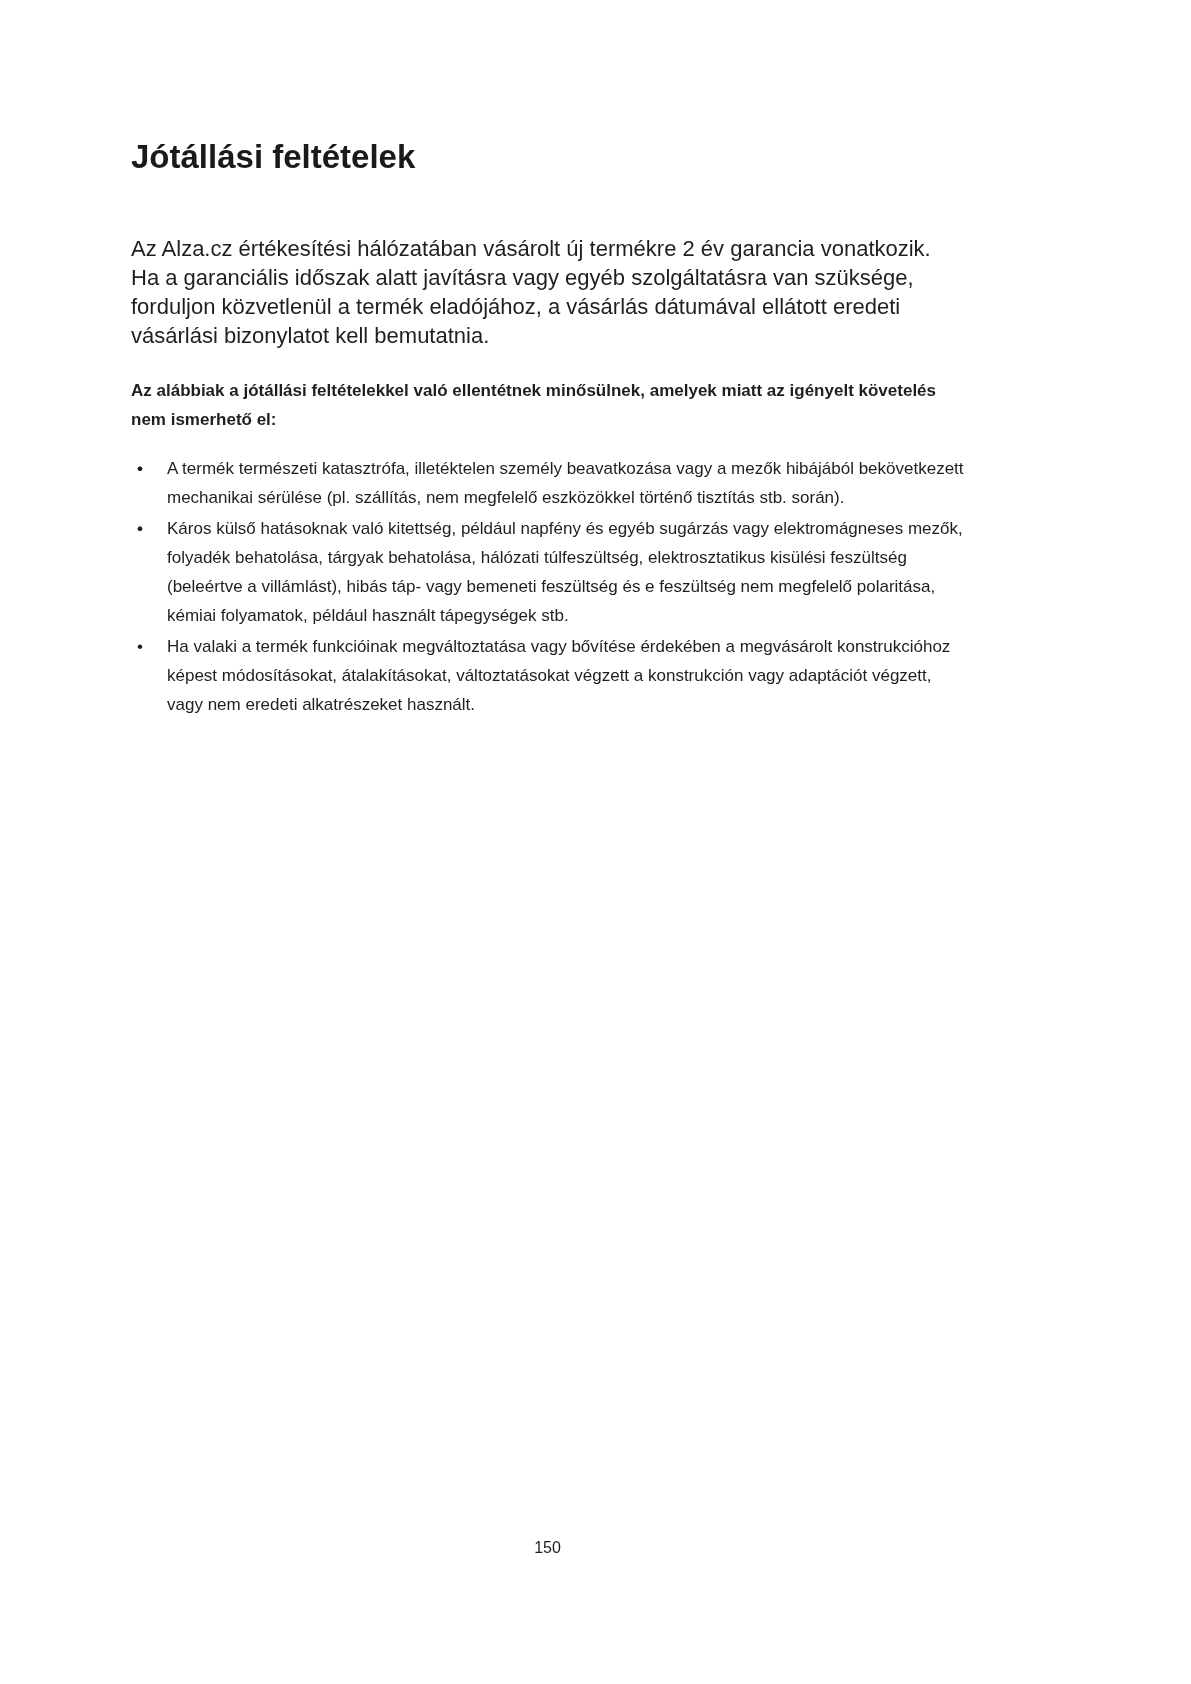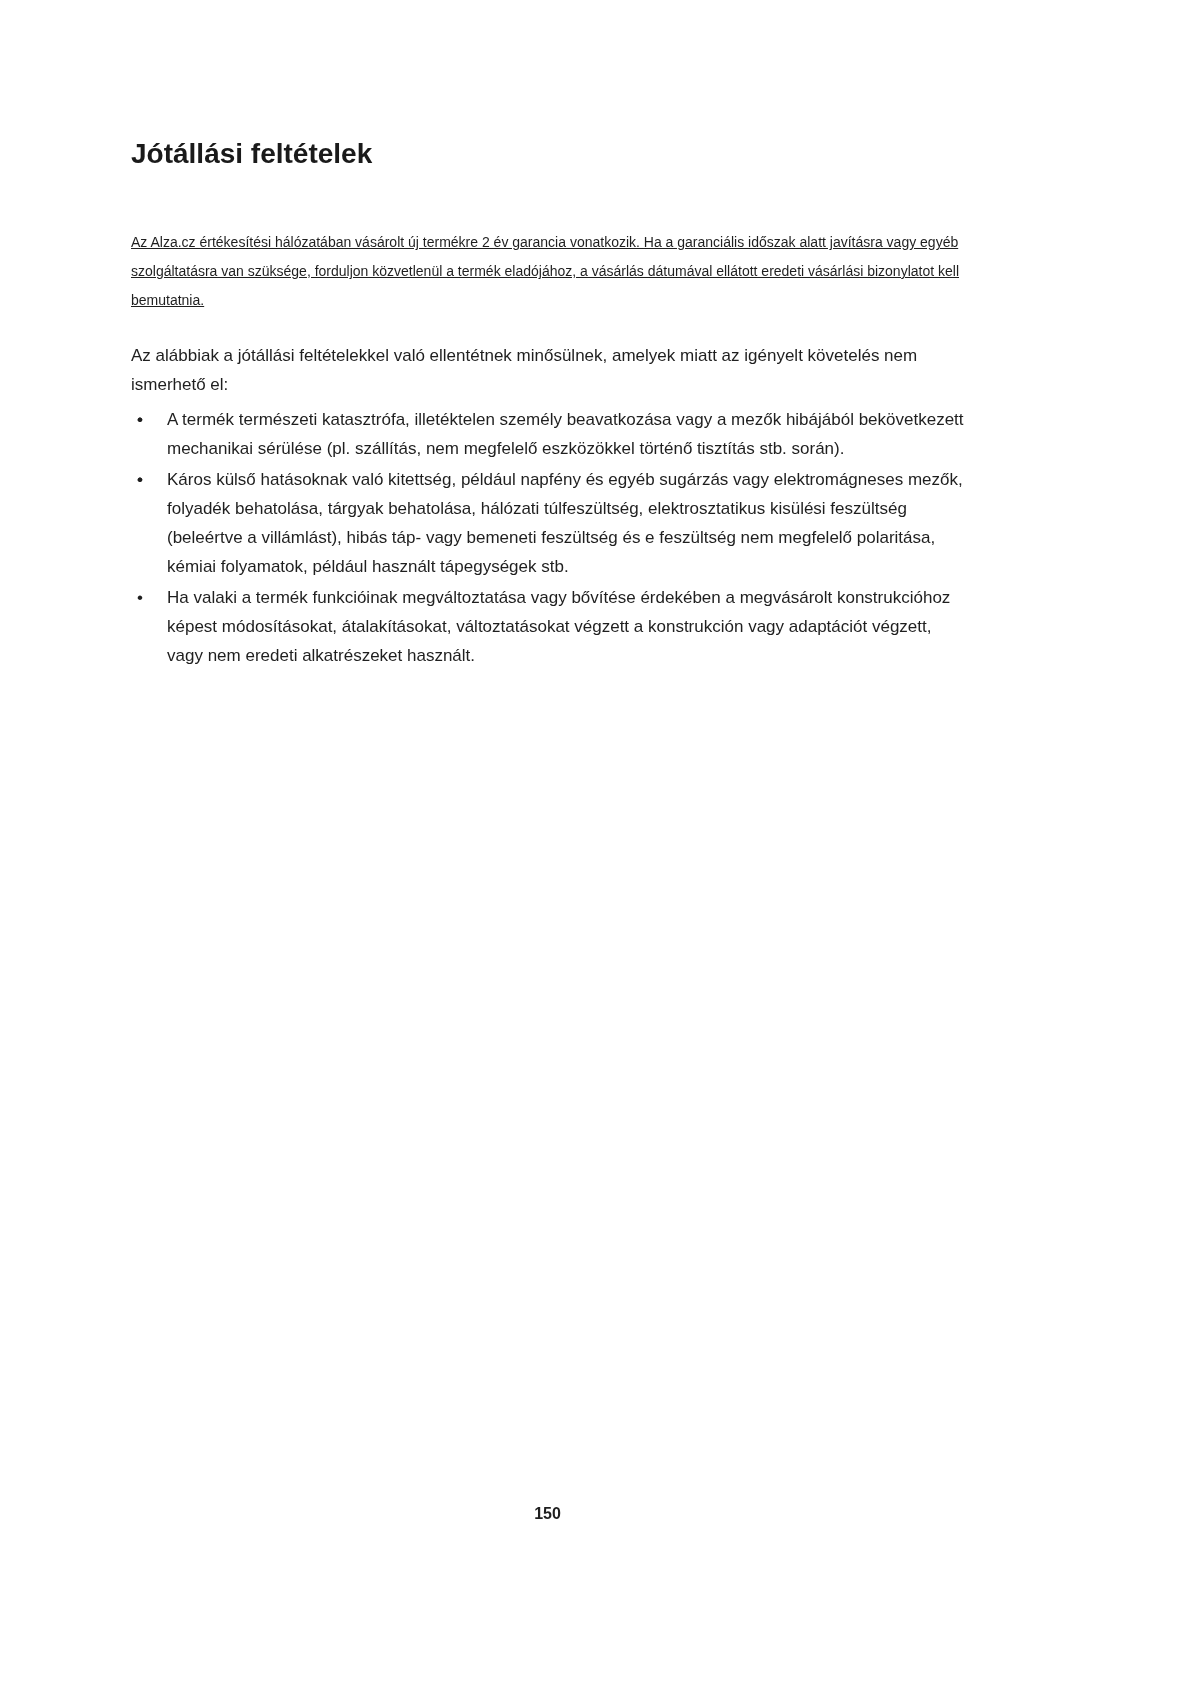--- a/index.html
+++ b/index.html
@@ -20,7 +20,7 @@
       width: 833px;
     }
     .doc-title {
-      font-size: 28px;
+      font-size: 33px;
       font-weight: 700;
       margin: 0 0 58px 0;
       color: #1a1a1a;

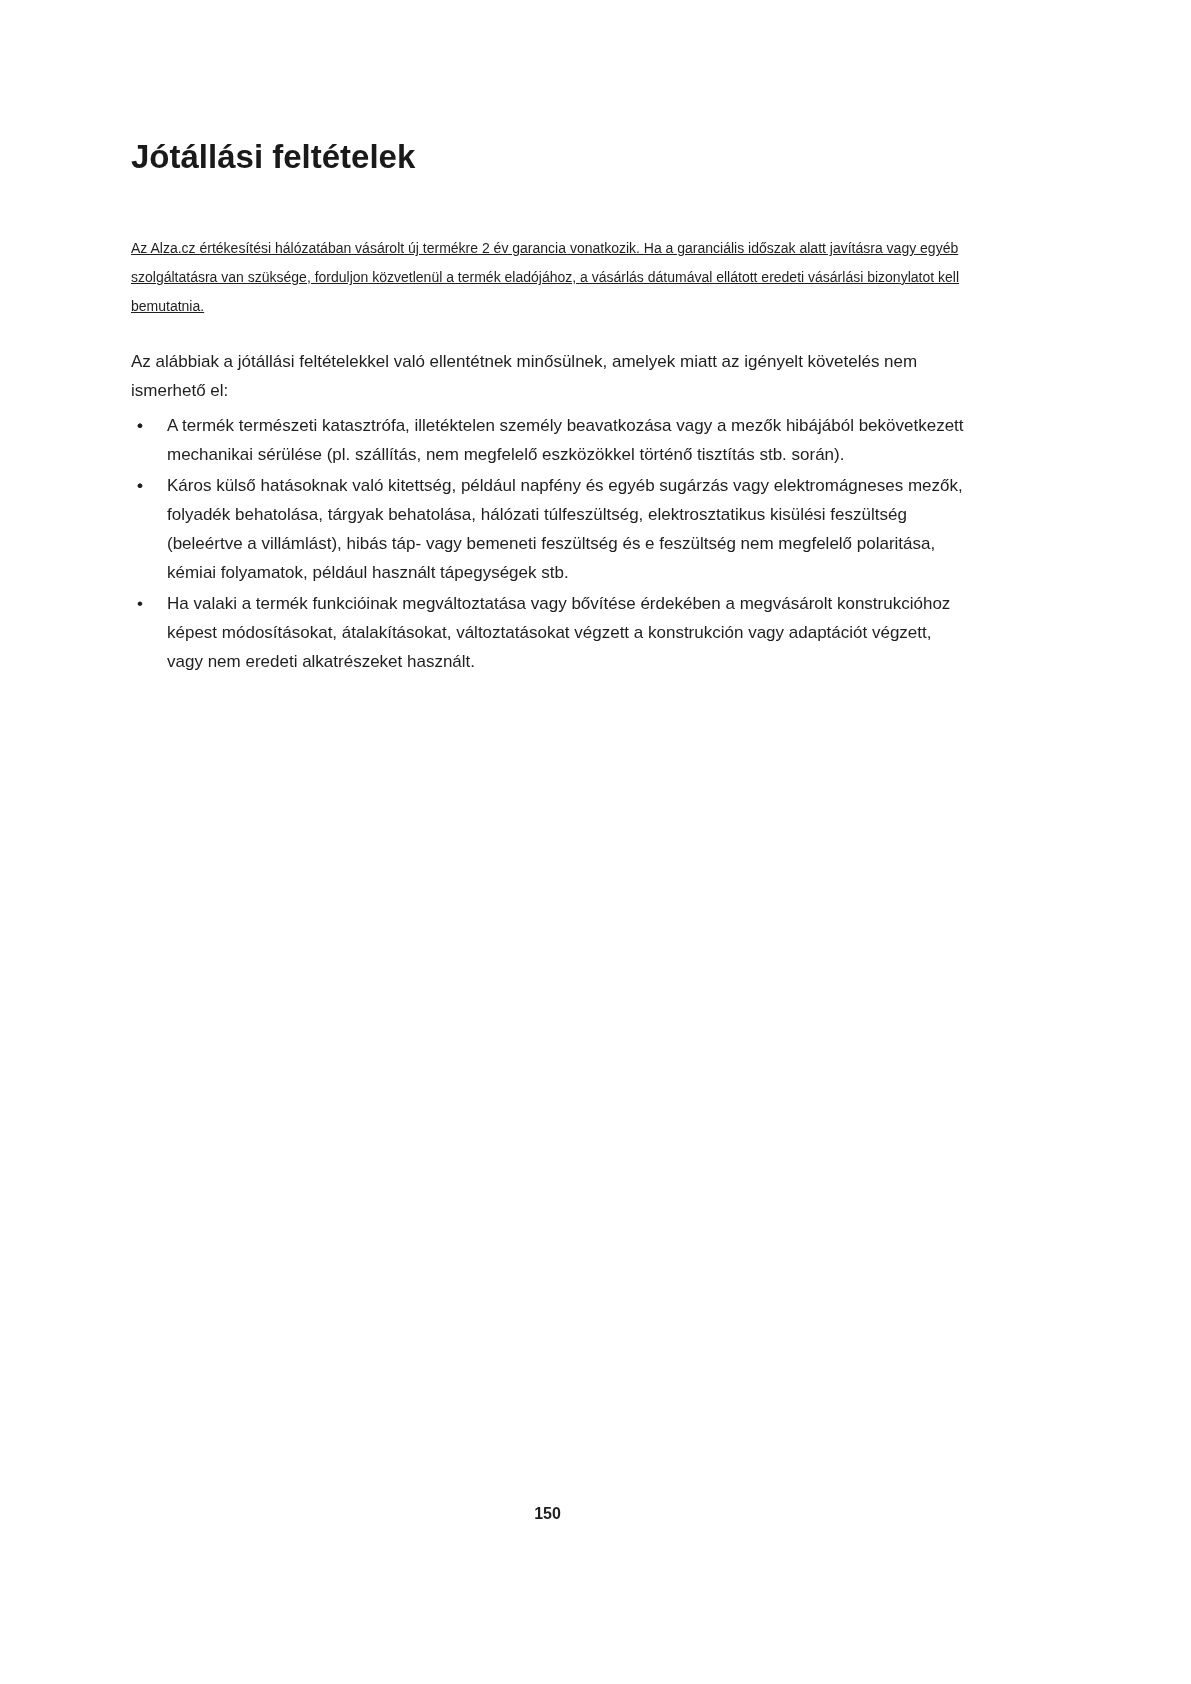--- a/index.html
+++ b/index.html
@@ -26,10 +26,9 @@
       color: #1a1a1a;
     }
     .intro {
-      font-size: 14px;
+      font-size: 22px;
       line-height: 29px;
       margin: 8px 0 26px 0;
-      text-decoration: underline;
     }
     .conditions-heading {
       font-size: 17px;

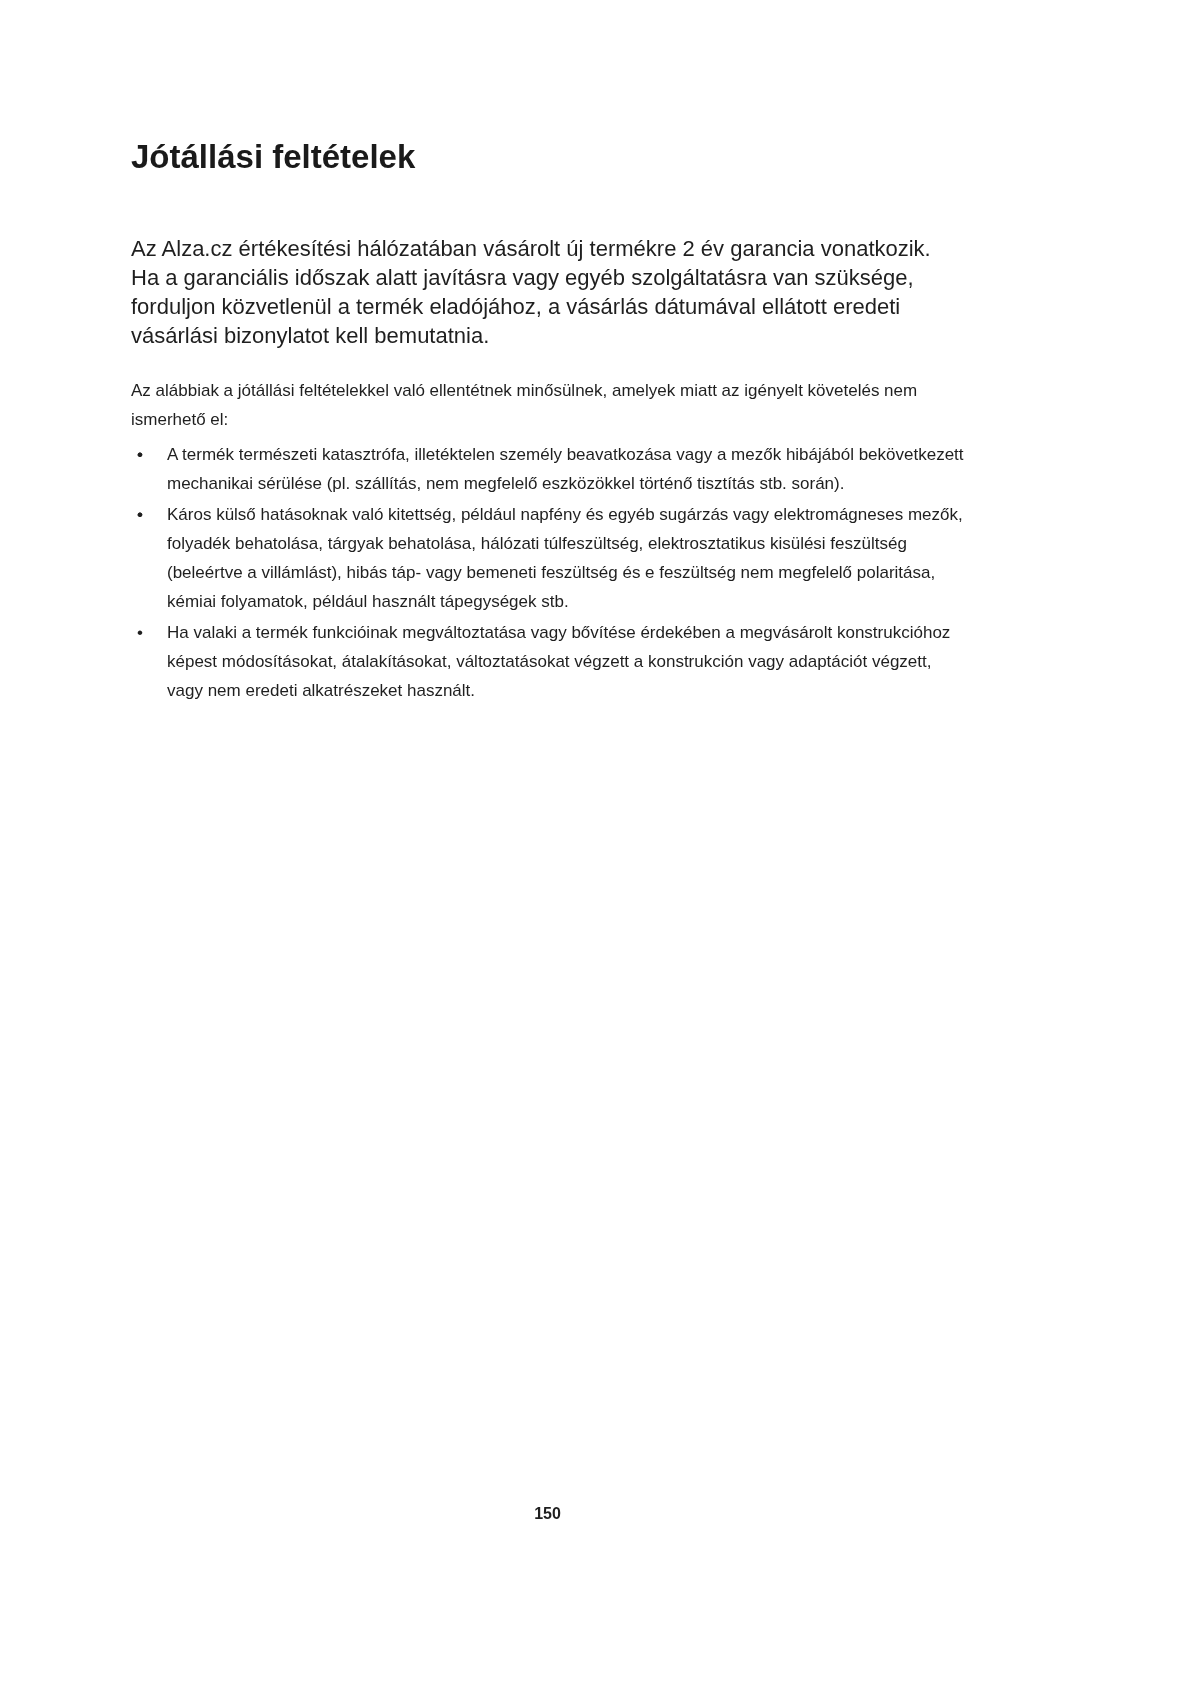--- a/index.html
+++ b/index.html
@@ -33,8 +33,8 @@
     .conditions-heading {
       font-size: 17px;
       line-height: 29px;
-      font-weight: 400;
-      margin: 0 0 6px 0;
+      font-weight: 700;
+      margin: 0 0 20px 0;
     }
     ul.bullet-list {
       margin: 0;

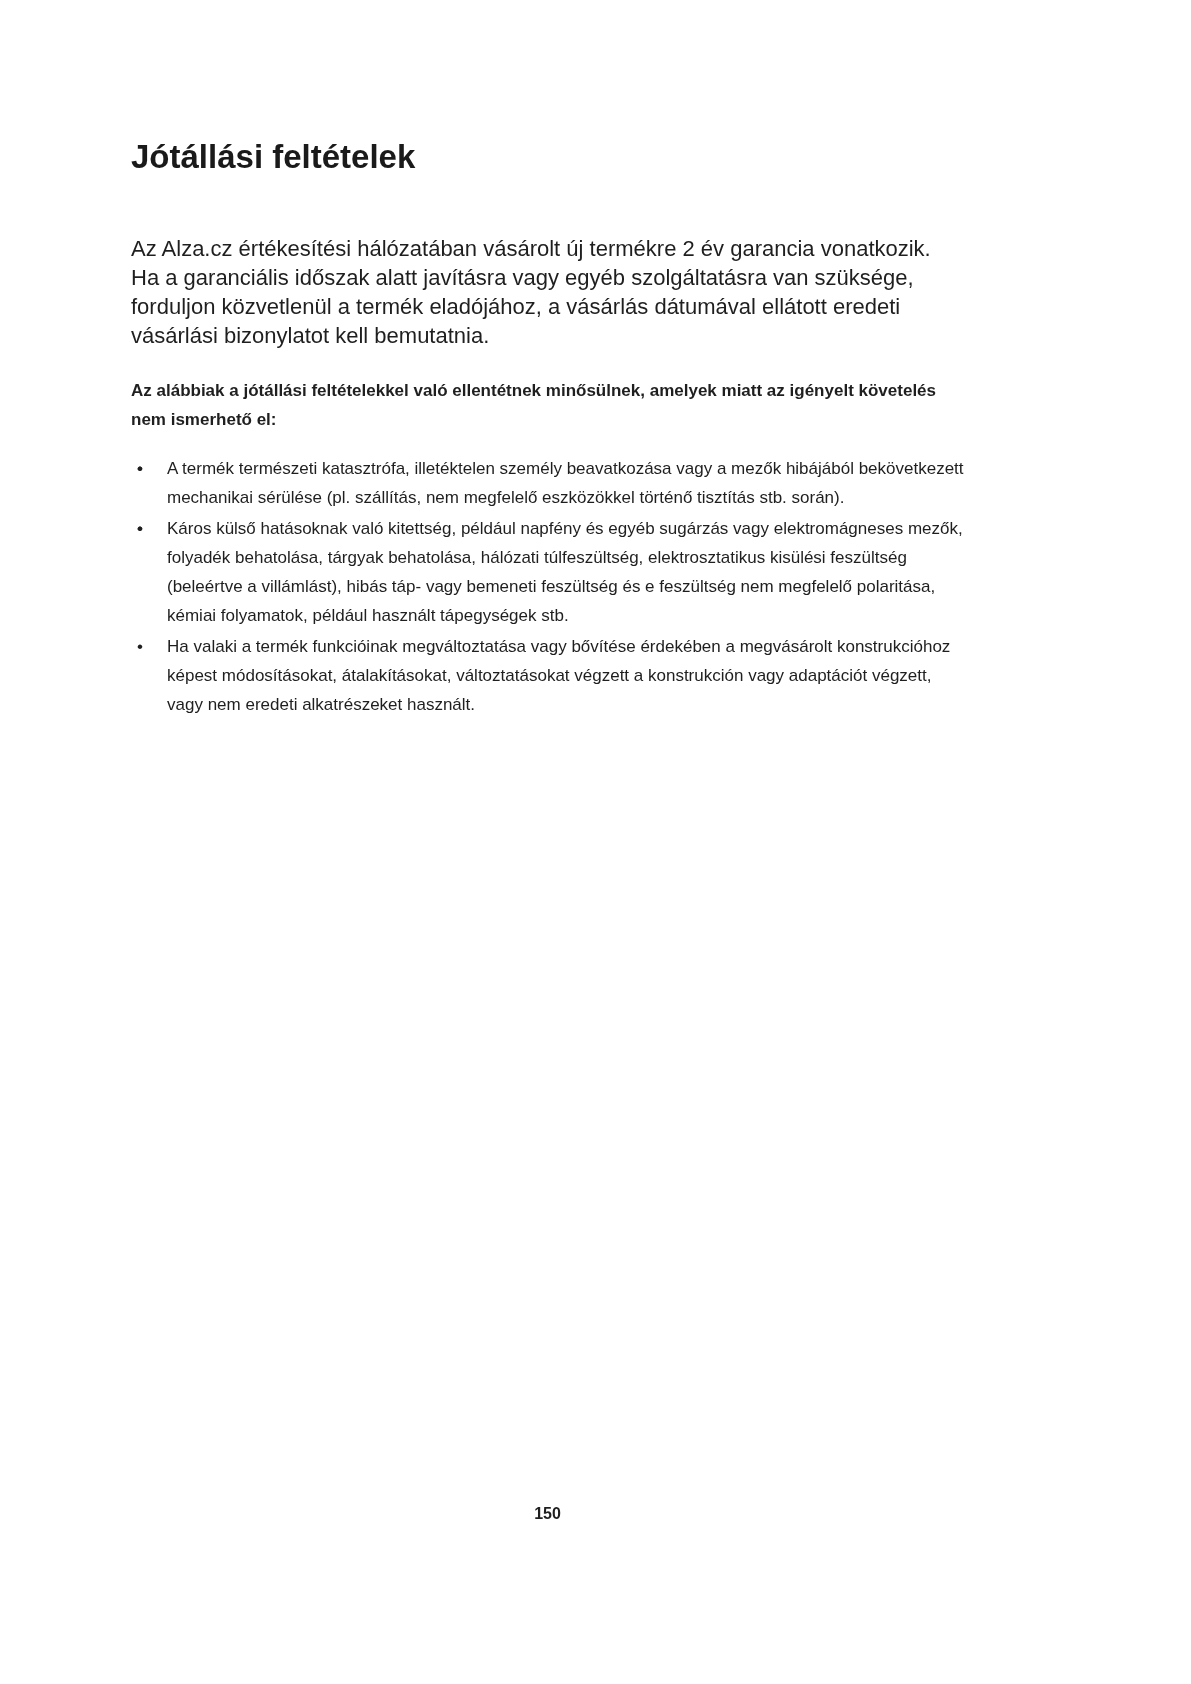--- a/index.html
+++ b/index.html
@@ -55,13 +55,12 @@
     }
     .page-number {
       position: absolute;
-      top: 1505px;
+      top: 1539px;
       left: 131px;
       width: 833px;
       text-align: center;
       font-size: 16px;
       color: #1f1f1f;
-      font-weight: bold;
     }
   </style>
 </head>

